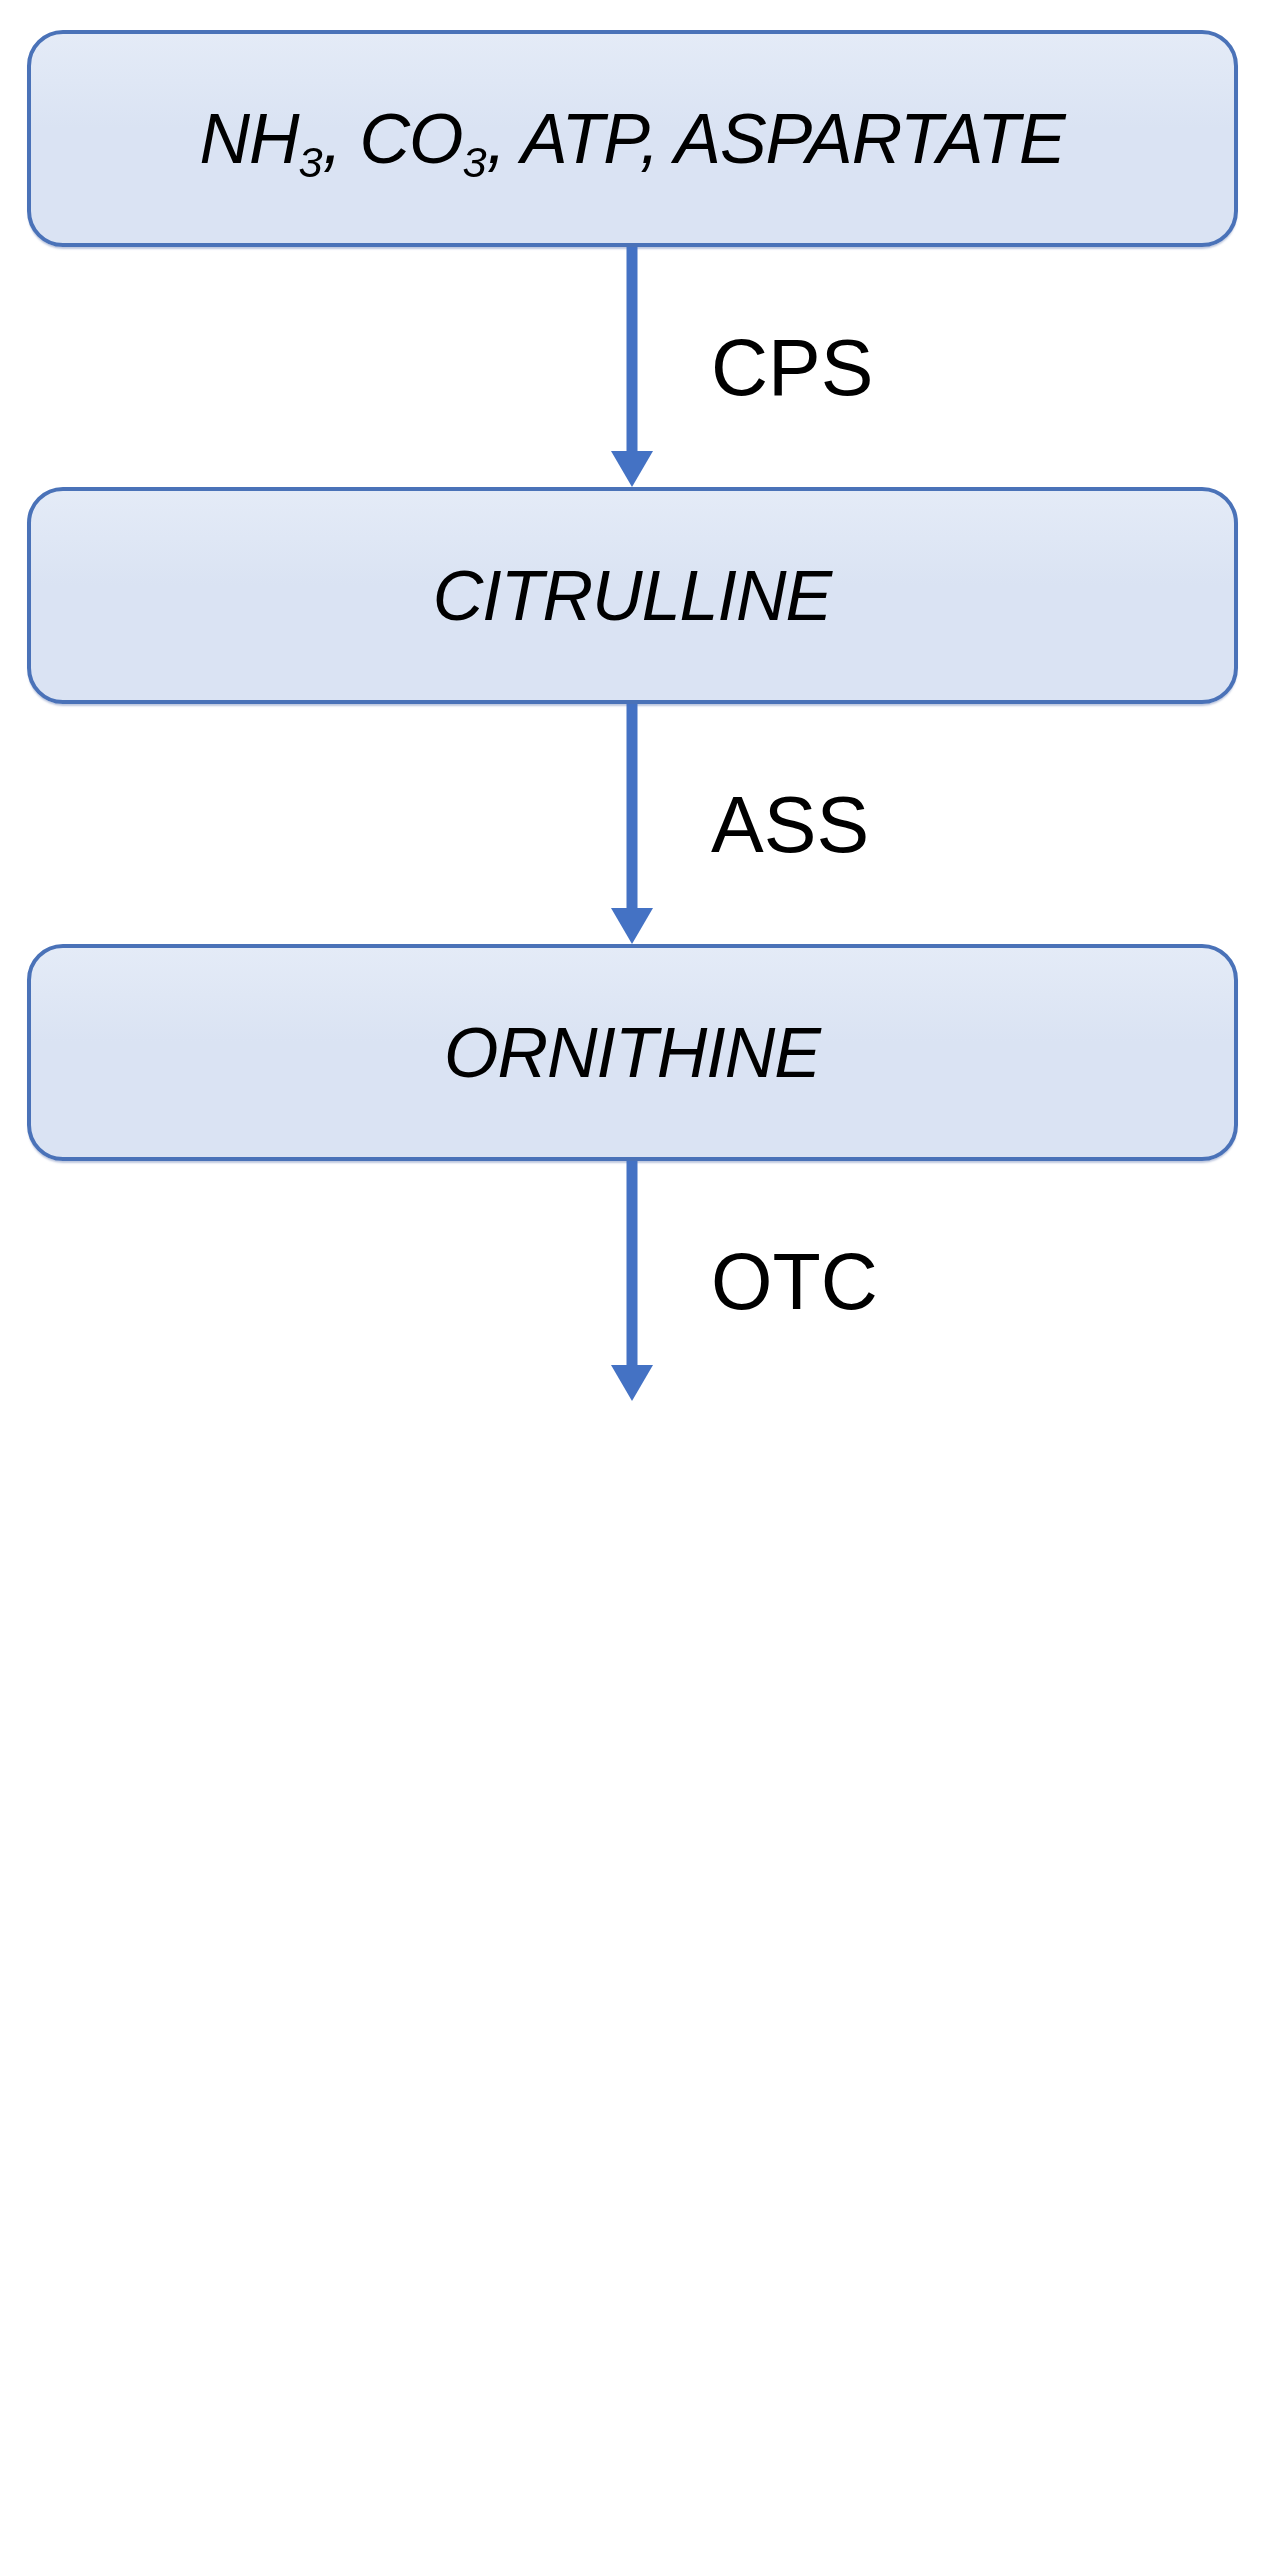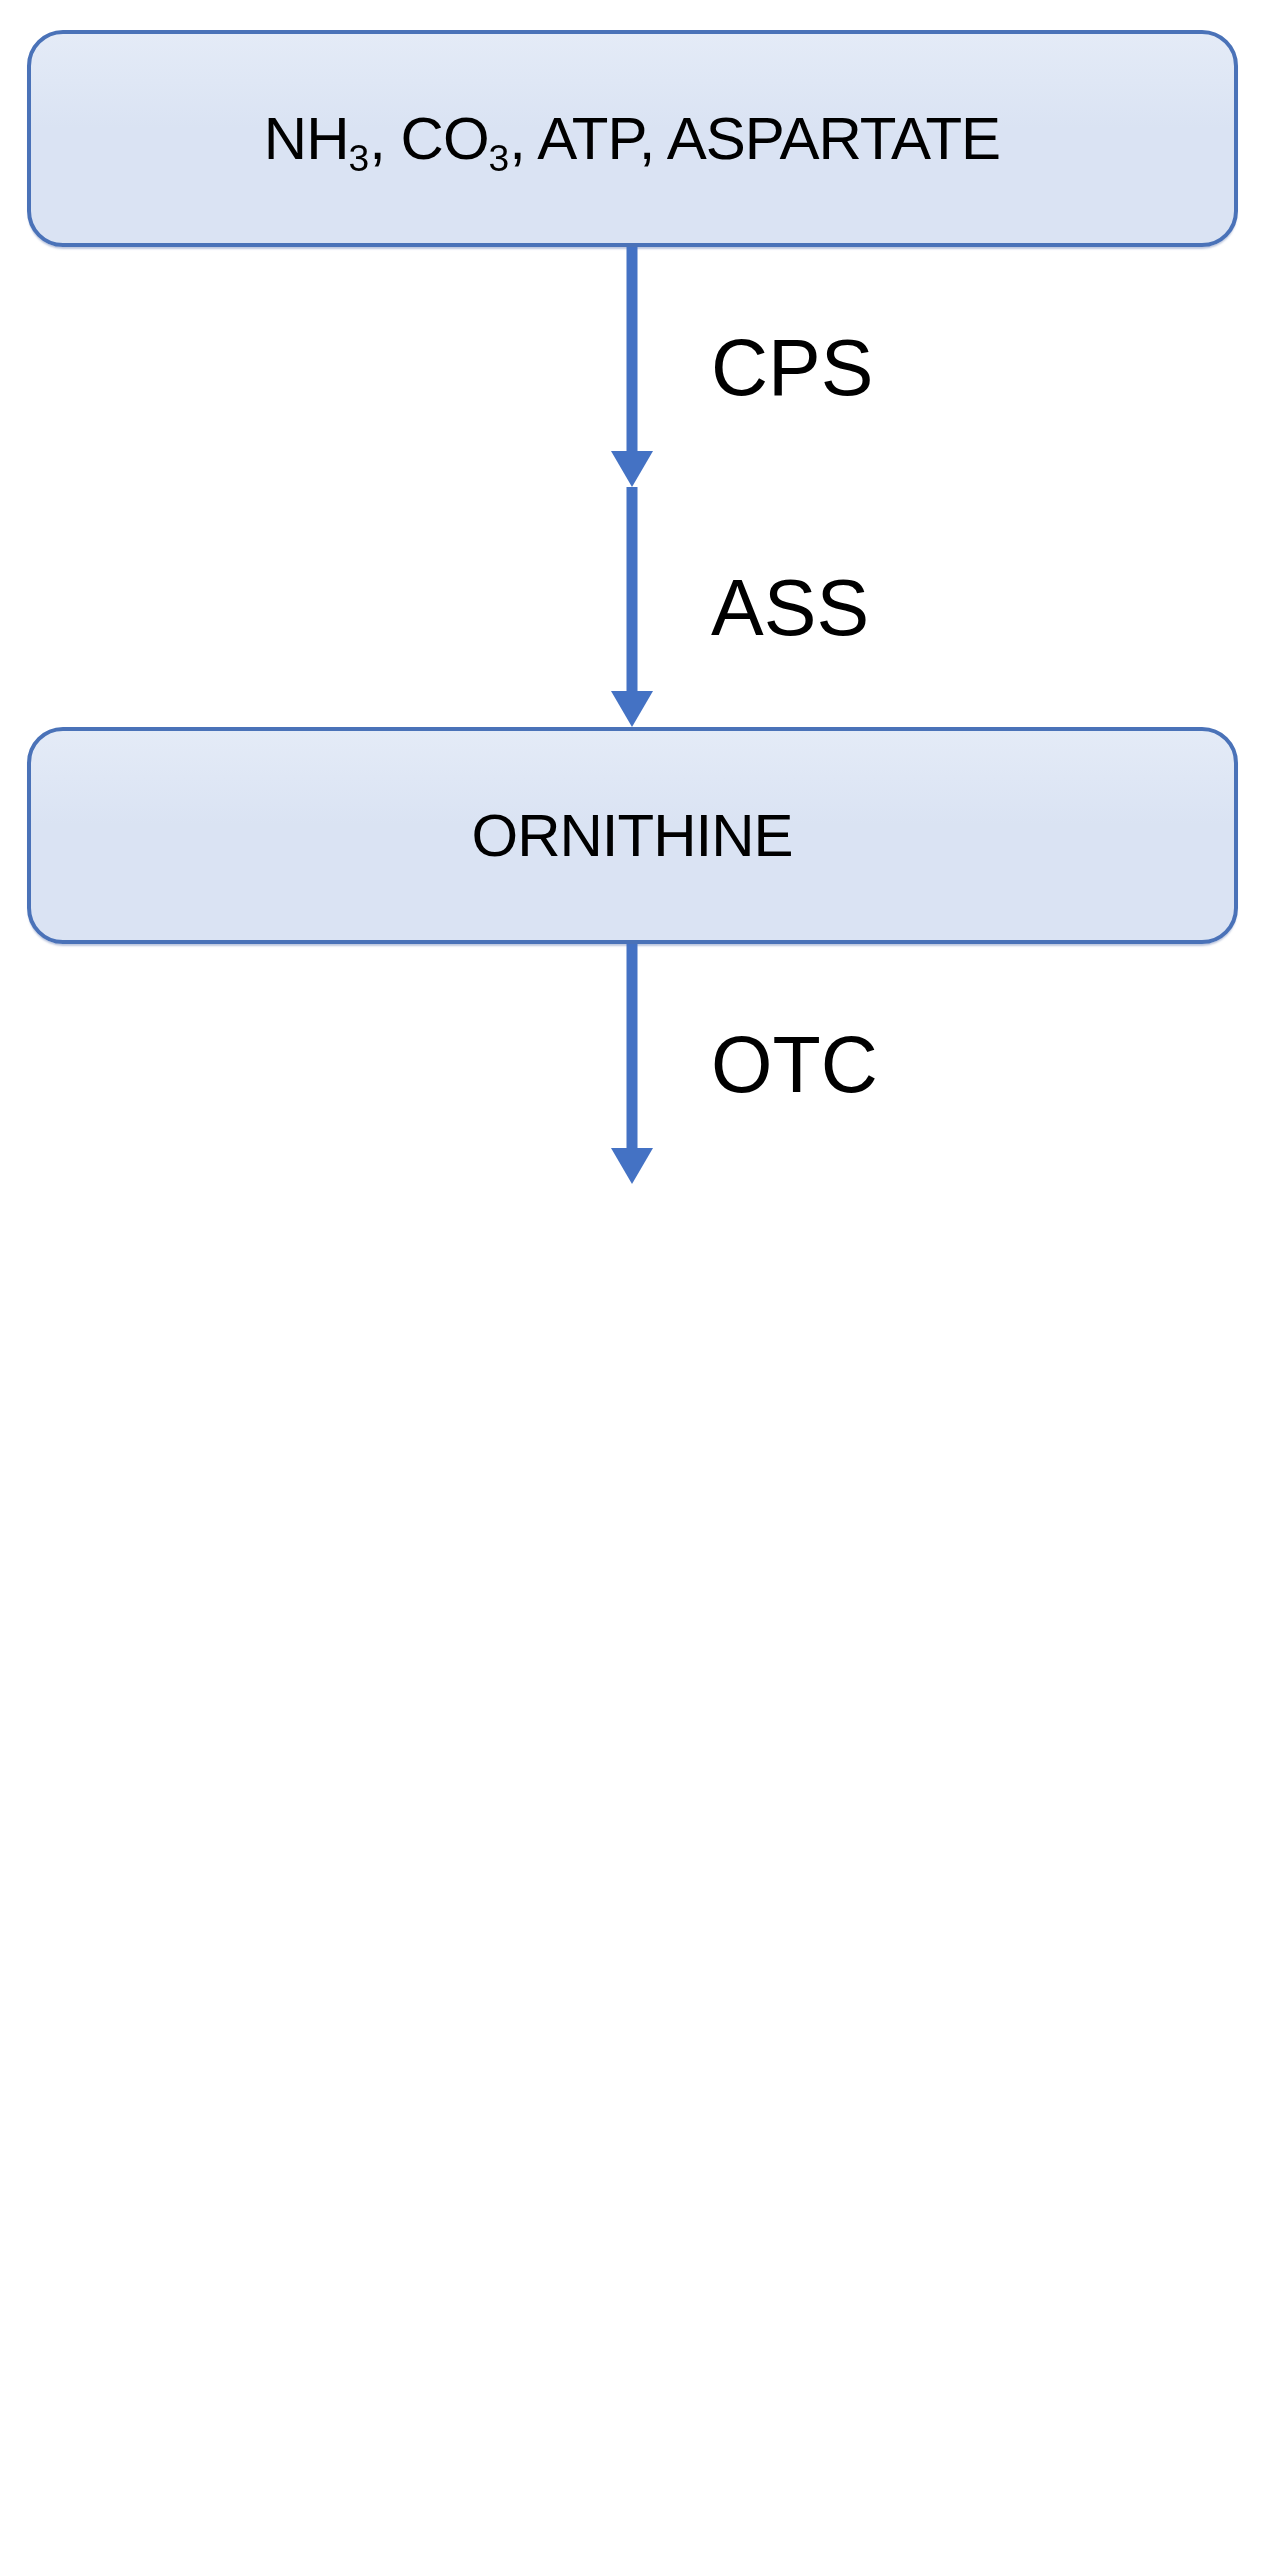--- a/index.html
+++ b/index.html
@@ -38,10 +38,11 @@
     flex: 0 0 auto;
   }
   .node-label {
-    font-size: 60px;
+    font-size: 70px;
     letter-spacing: -1px;
     white-space: nowrap;
     line-height: 1;
+    font-style: italic;
   }
   .subscript {
     font-size: 0.62em;

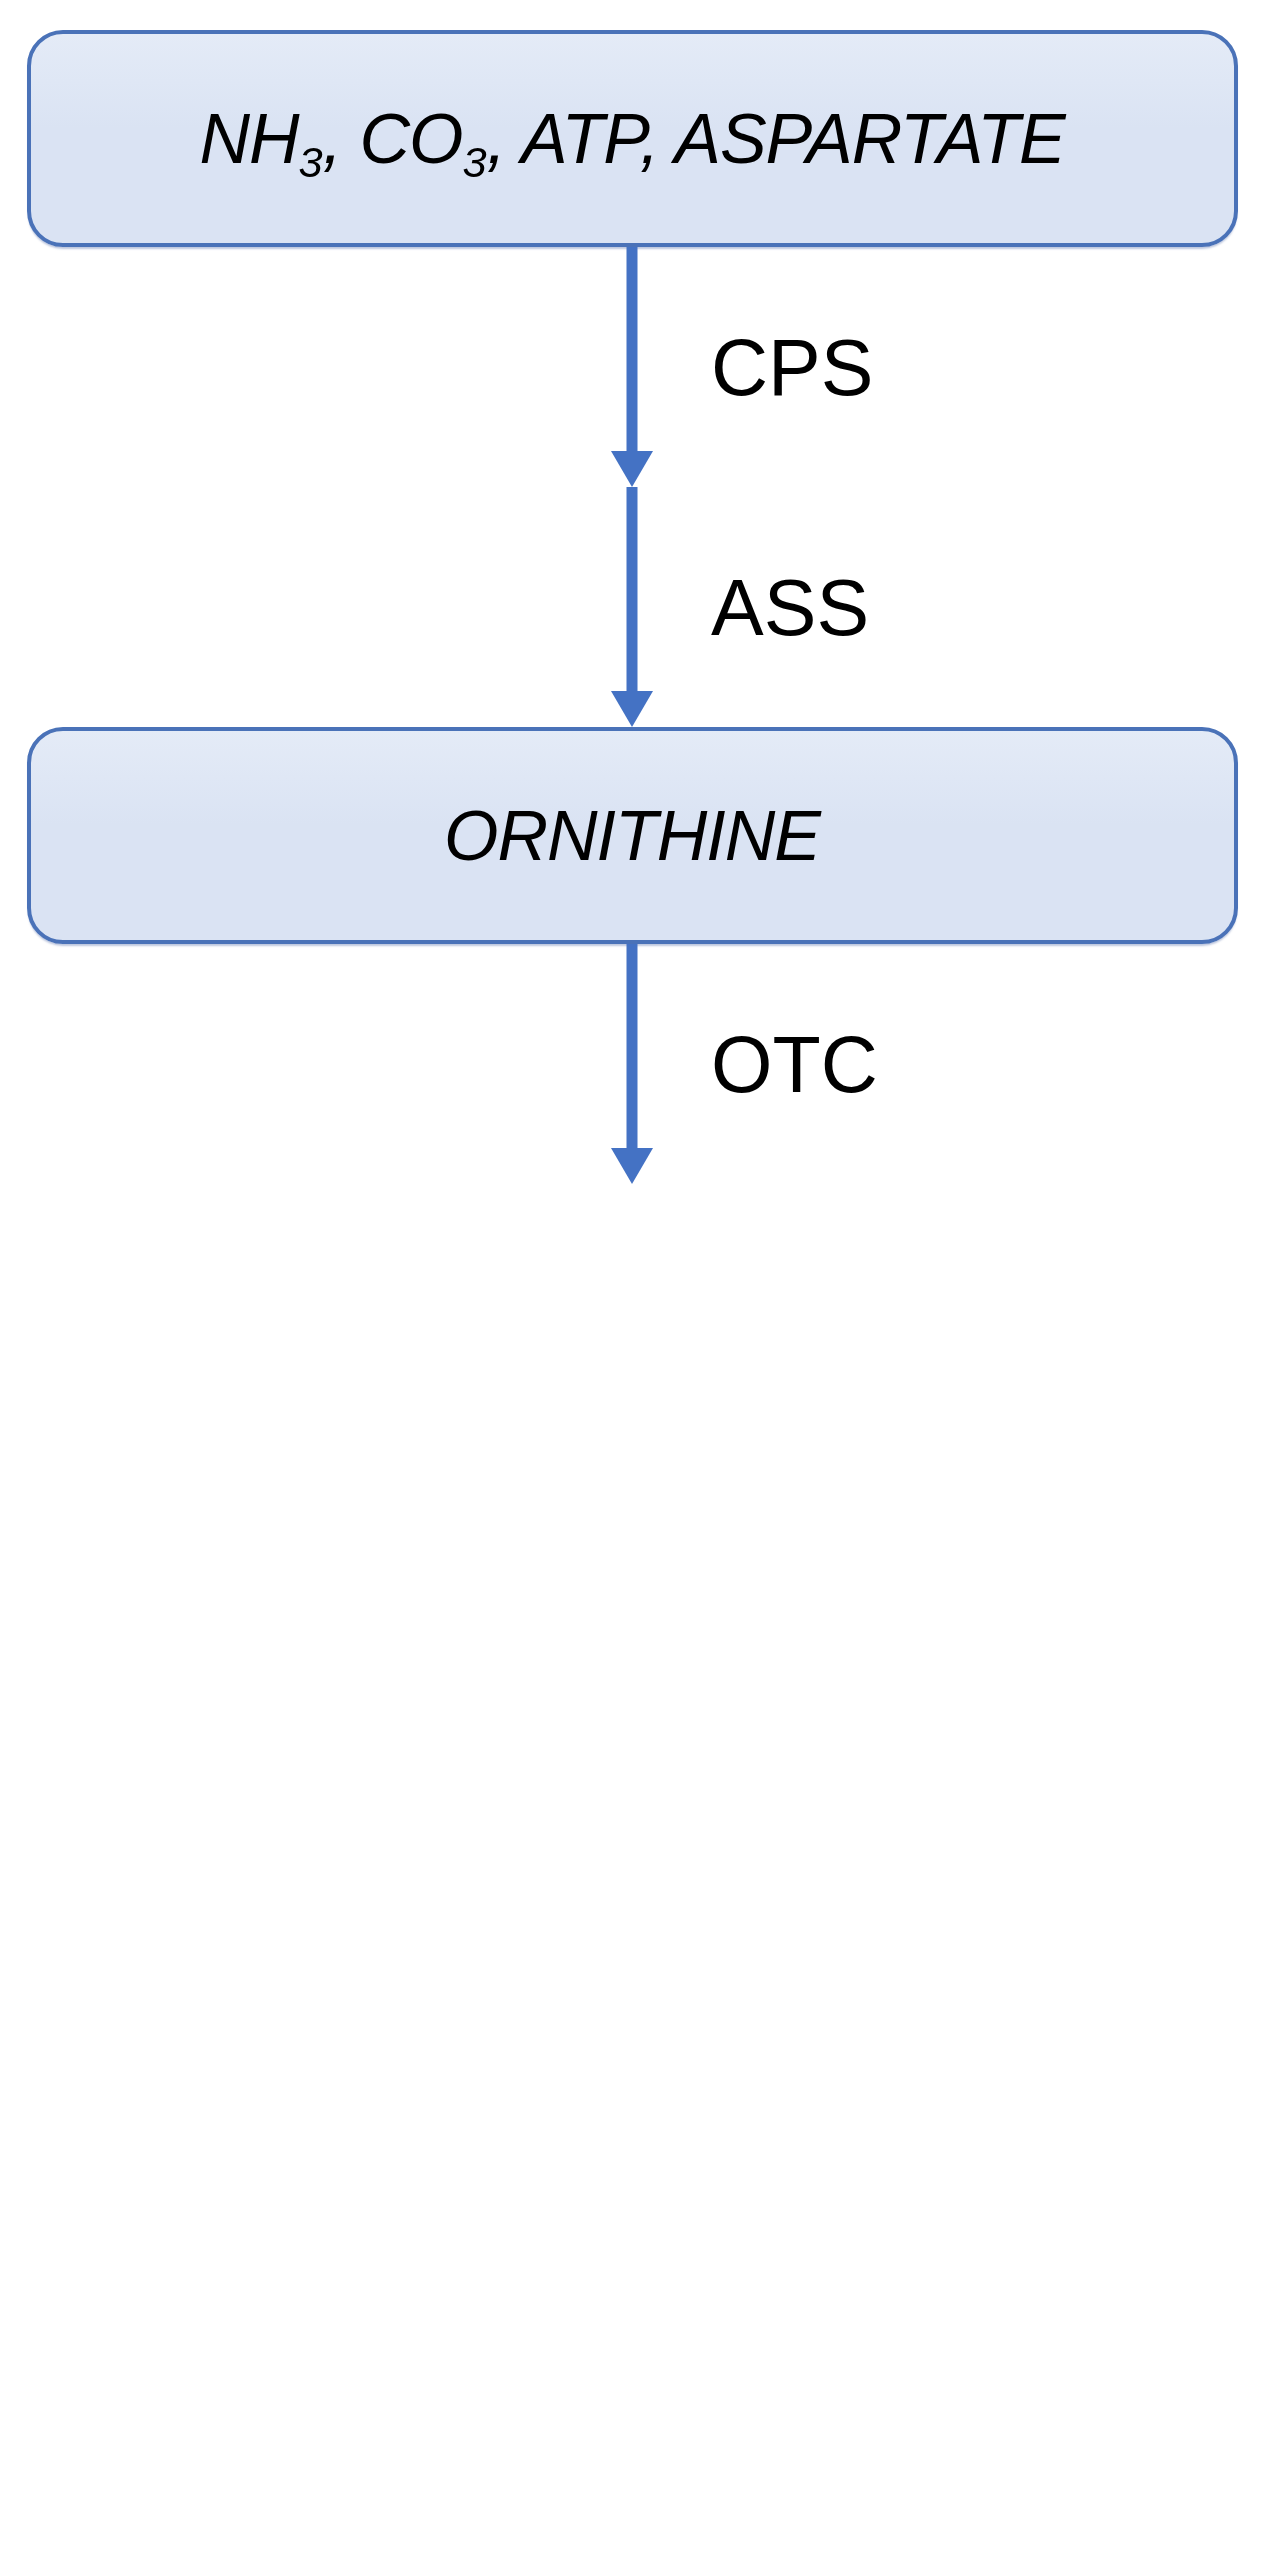--- a/index.html
+++ b/index.html
@@ -102,6 +102,9 @@
     <span class="enzyme">CPS</span>
   </div>
 
+  <div class="node">
+    <span class="node-label">CITRULLINE</span>
+  </div>
 
   <div class="gap">
     <span class="arrow-line"></span>

